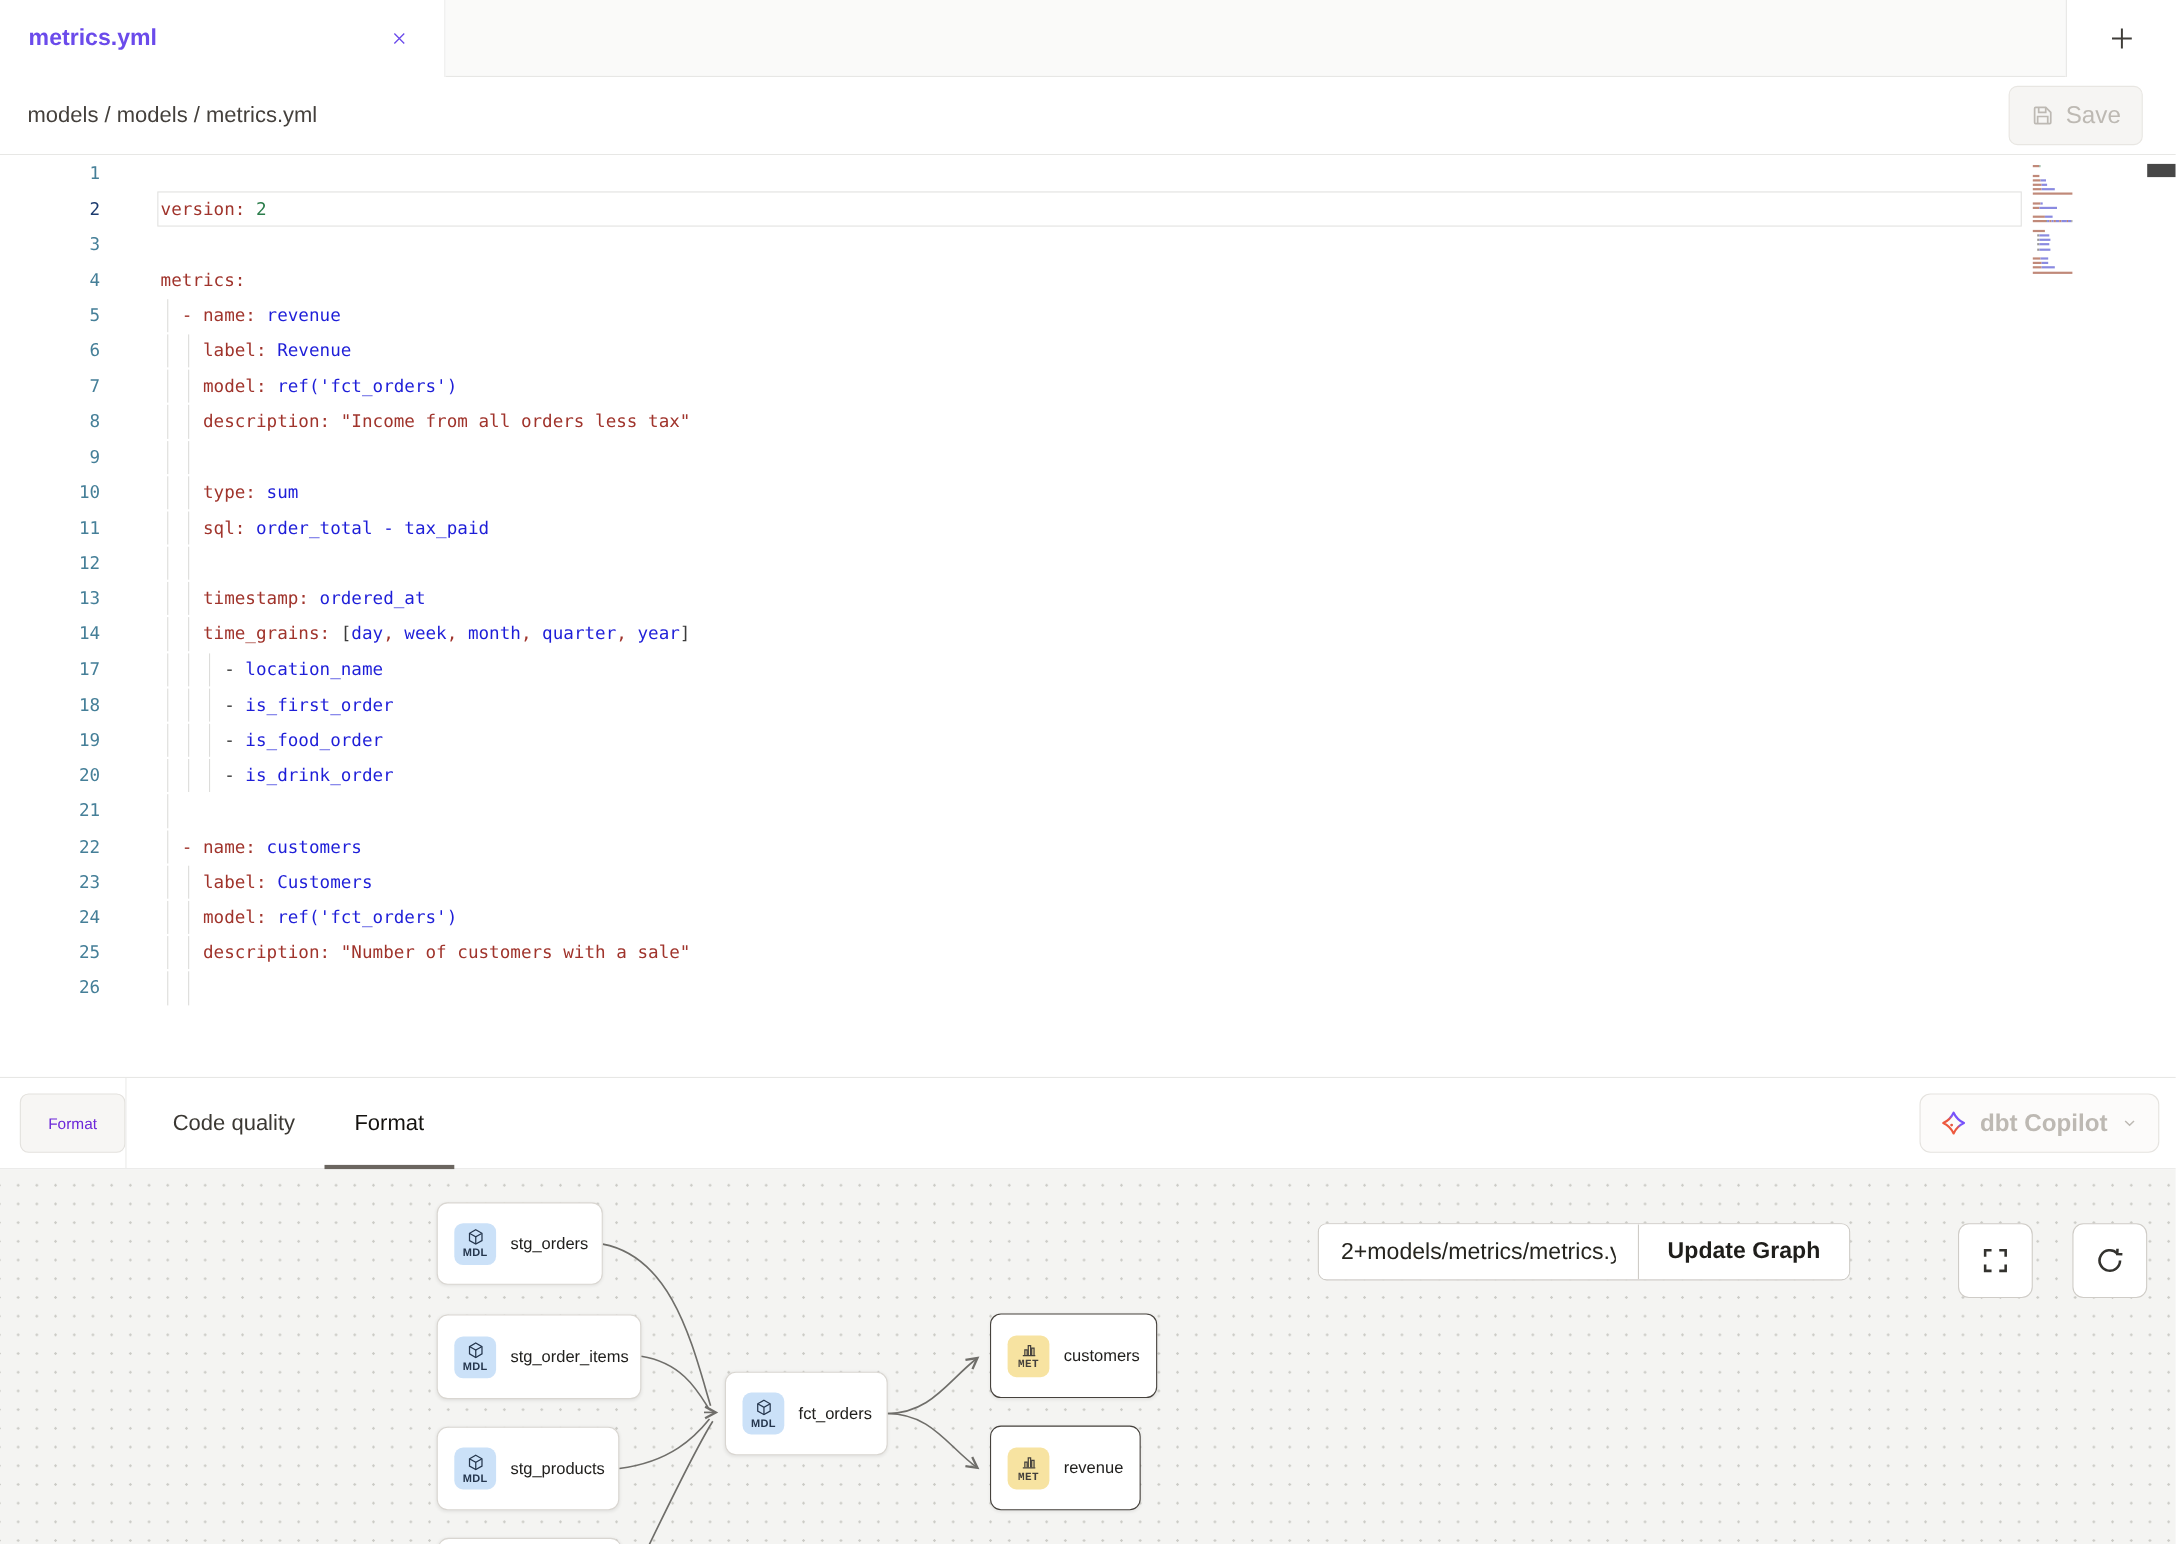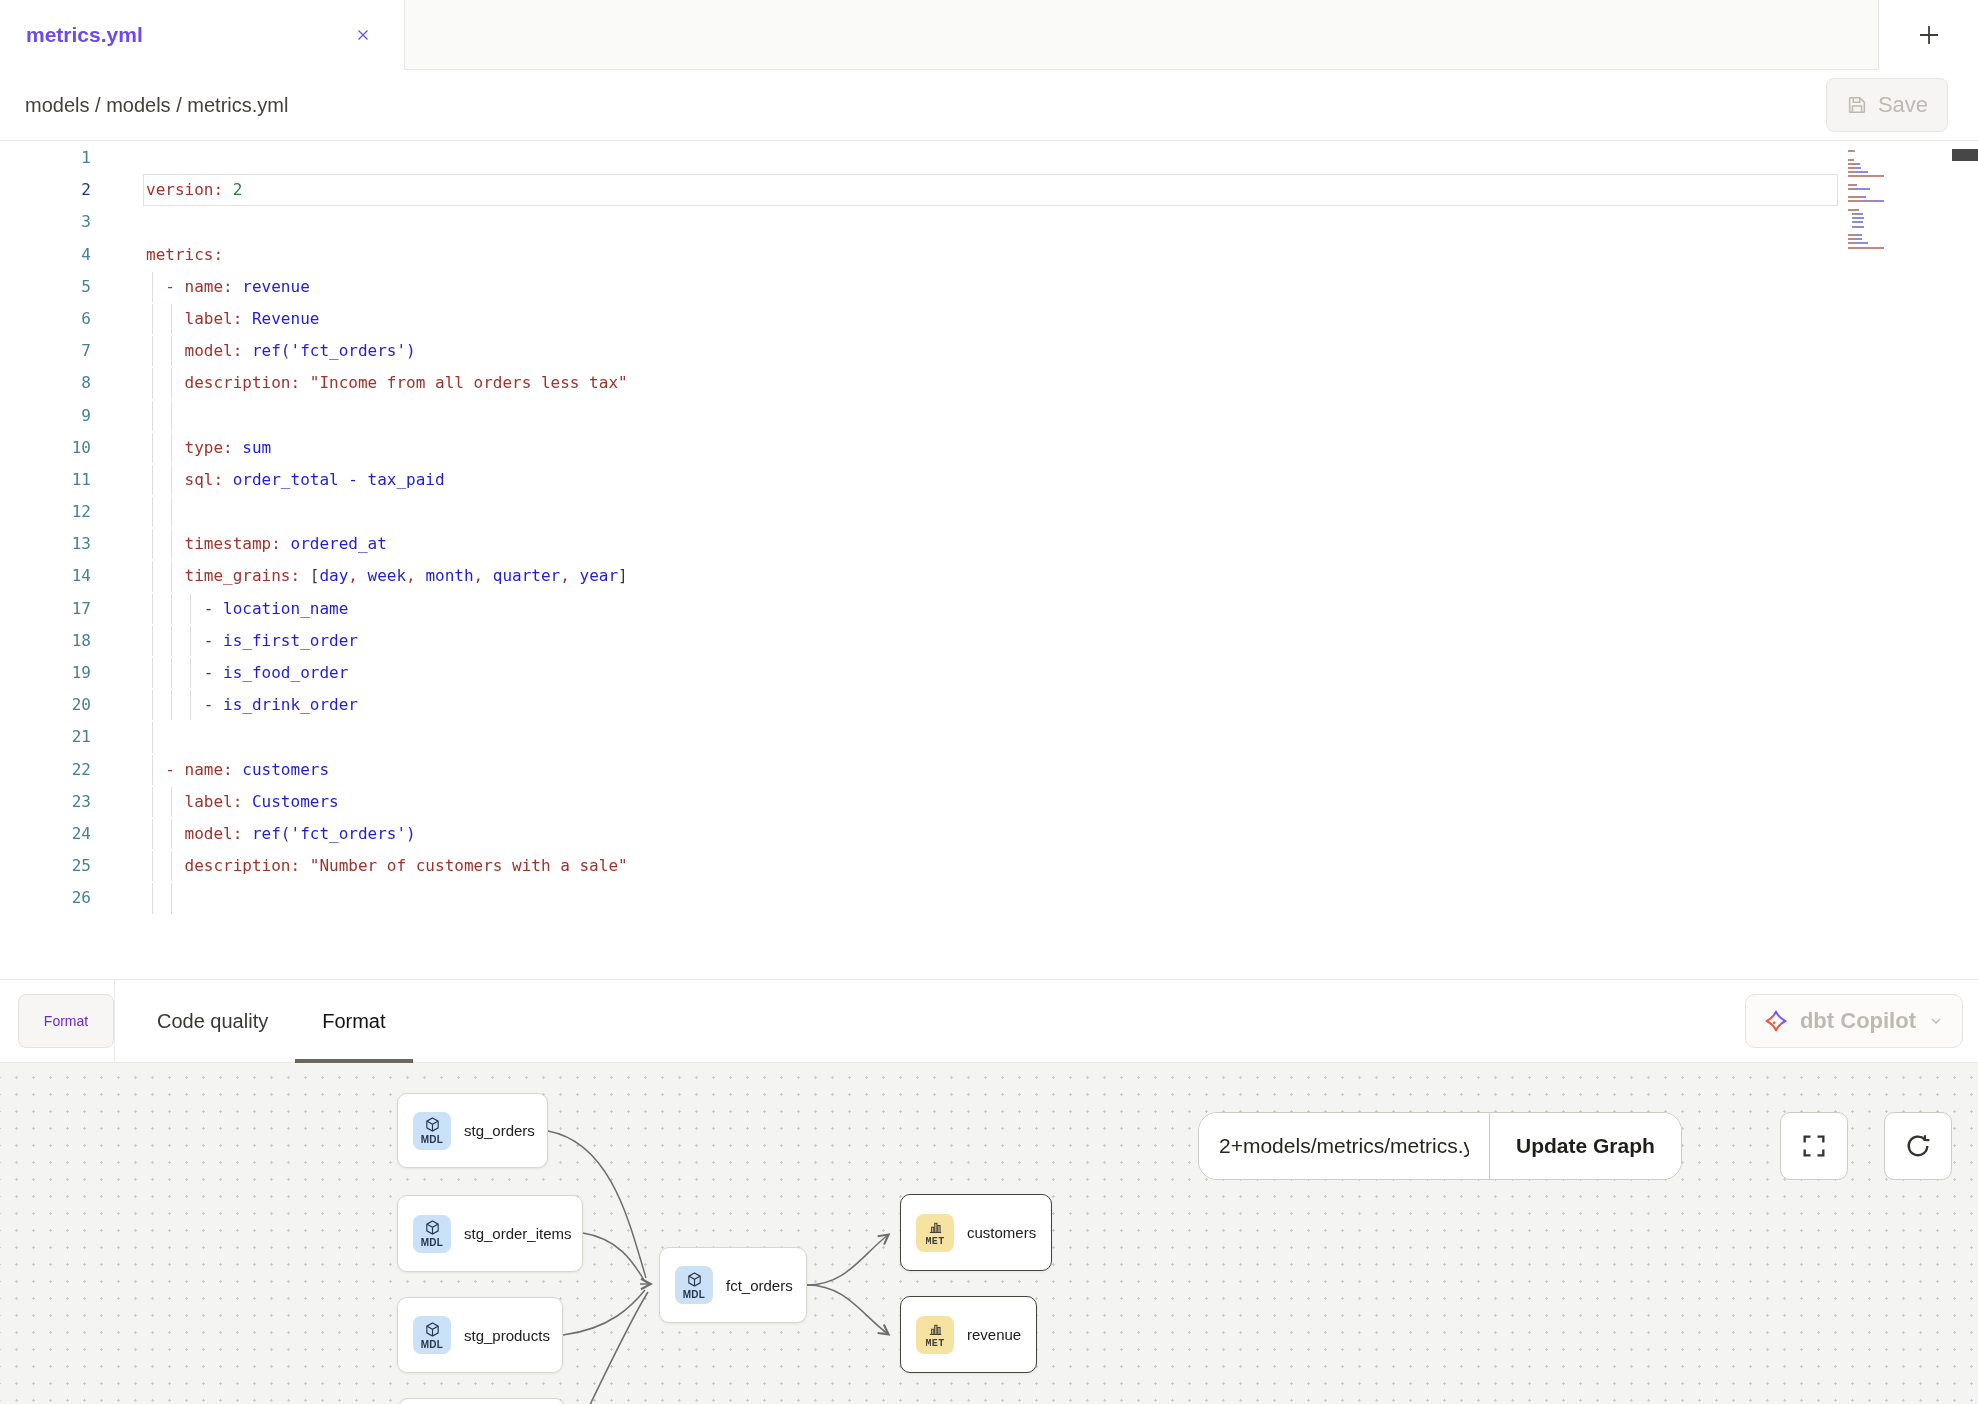--- a/index.html
+++ b/index.html
@@ -64,7 +64,7 @@
   .badge.met .badge-label { color:#44403C;font-family:Liberation Mono, monospace; }
   .node-label { margin-left:13px; margin-right:16px; font-size:15px; color:#21201E; white-space:nowrap; }
 
-  .filter-group { position:absolute; left:1198px; top:49px; height:68px; display:flex; border:1px solid #CFCCC7; border-radius:19px; background:#fff; overflow:hidden; }
+  .filter-group { position:absolute; left:1198px; top:49px; height:52px; display:flex; border:1px solid #CFCCC7; border-radius:8px; background:#fff; overflow:hidden; }
   .filter-group input { width:290px; border:none; outline:none; padding:0 20px; font-size:21px; color:#26251F; font-family:inherit; background:#fff; }
   .filter-group button { border:none; border-left:1px solid #CFCCC7; background:#fff; padding:0 26px; font-size:21px; font-weight:600; color:#1F1E1B; font-family:inherit; cursor:pointer; }
   .sqbtn { position:absolute; top:49px; width:68px; height:68px; border-radius:10px; border:1px solid #CFCCC7; background:#fff; display:flex; align-items:center; justify-content:center; cursor:pointer; }

